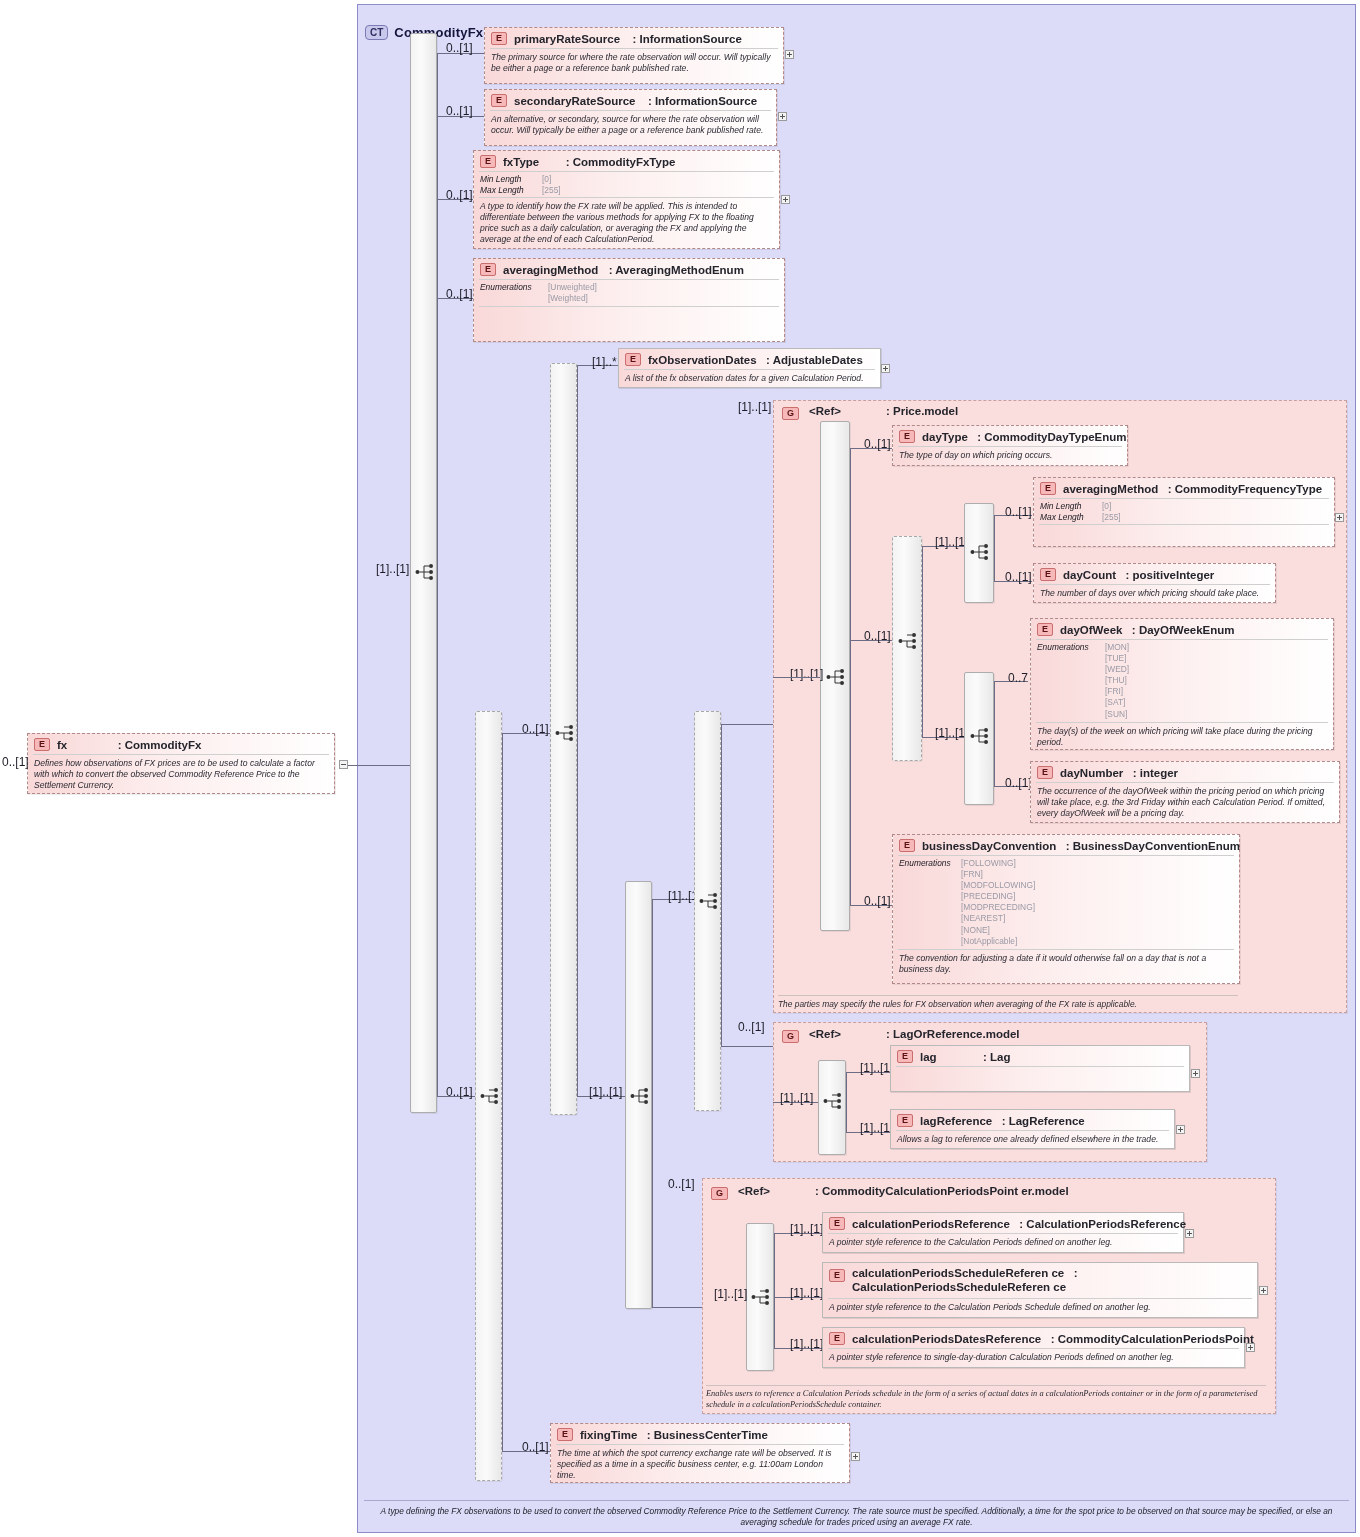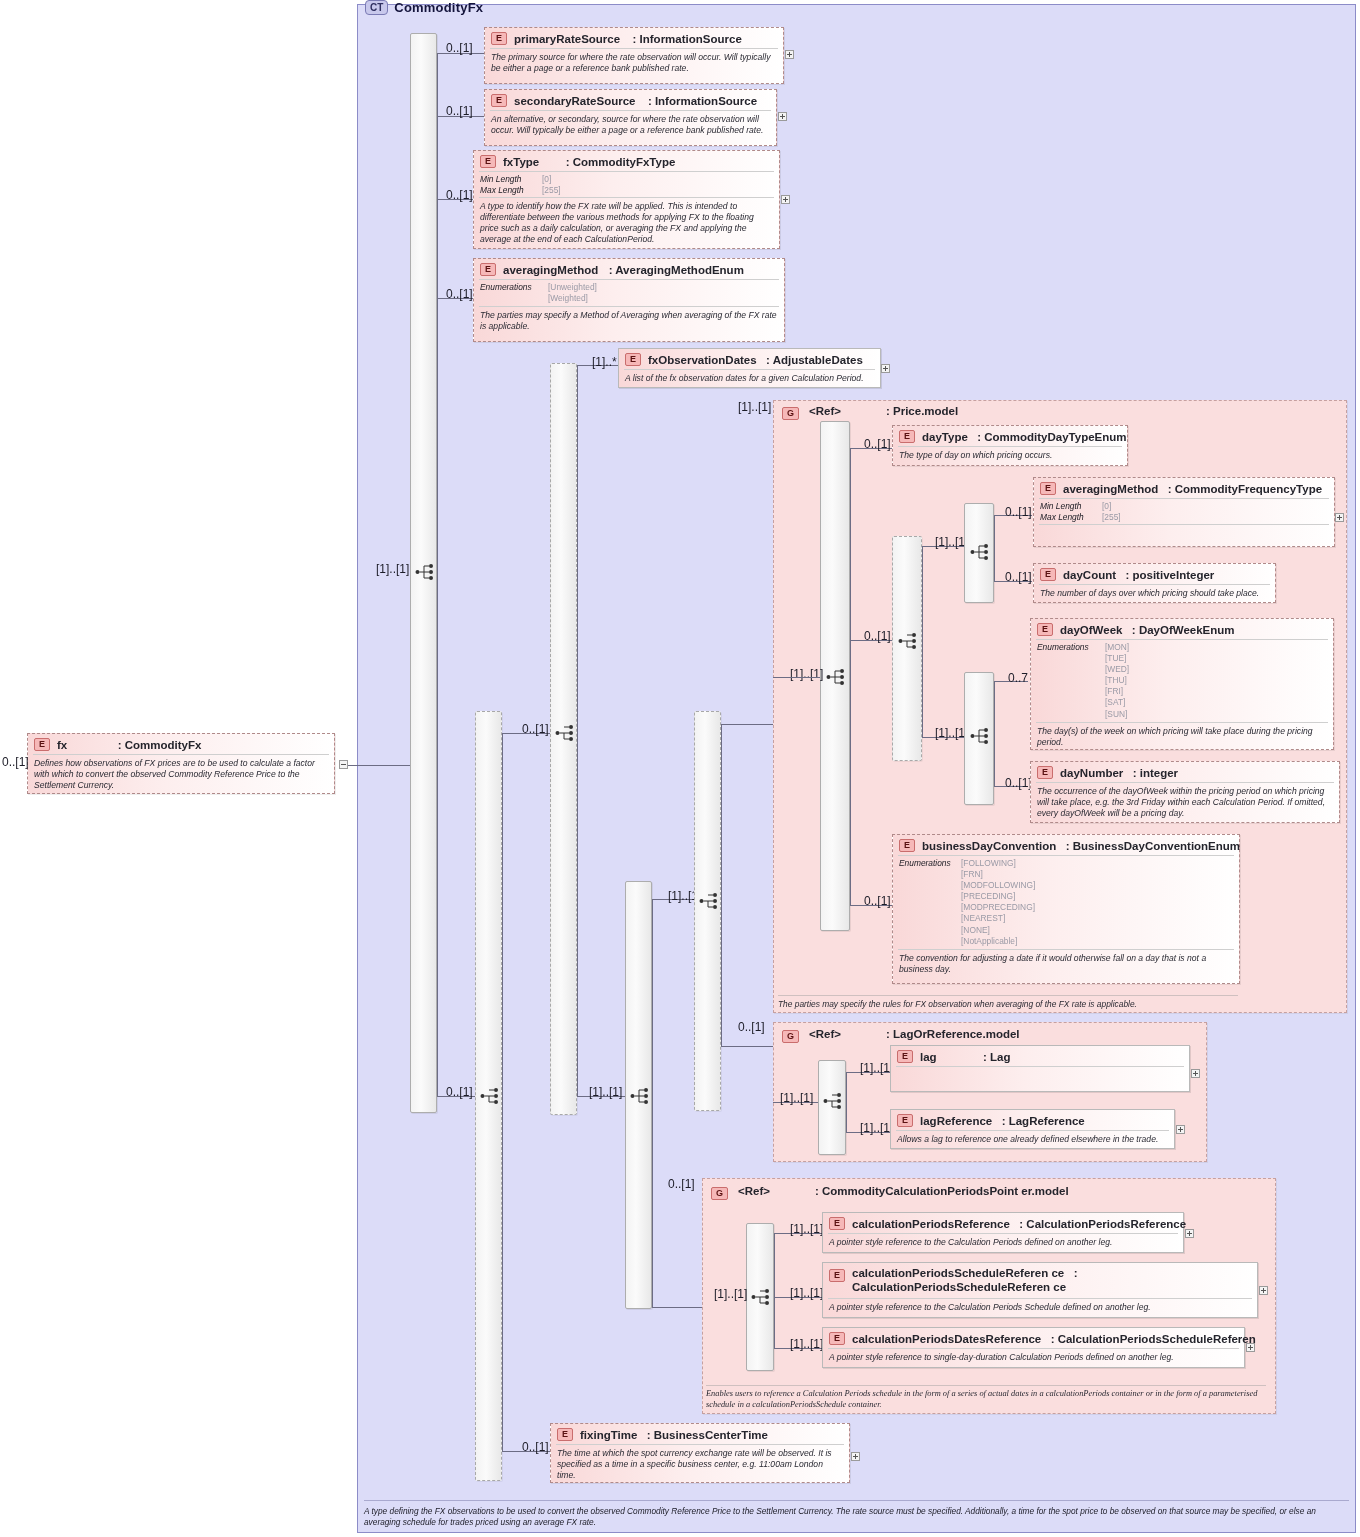--- a/index.html
+++ b/index.html
@@ -69,7 +69,7 @@
 <div id="stage">
 
   <div class="abs ctframe" style="left:357px;top:4px;width:999px;height:1529px;"></div>
-  <div class="ct-badge abs" style="left:365px;top:0;">
+  <div class="ct-badge abs" style="left:365px;top:25px;">
     <span class="ct-tag">CT</span>
     <span class="ct-name">CommodityFx</span>
   </div>

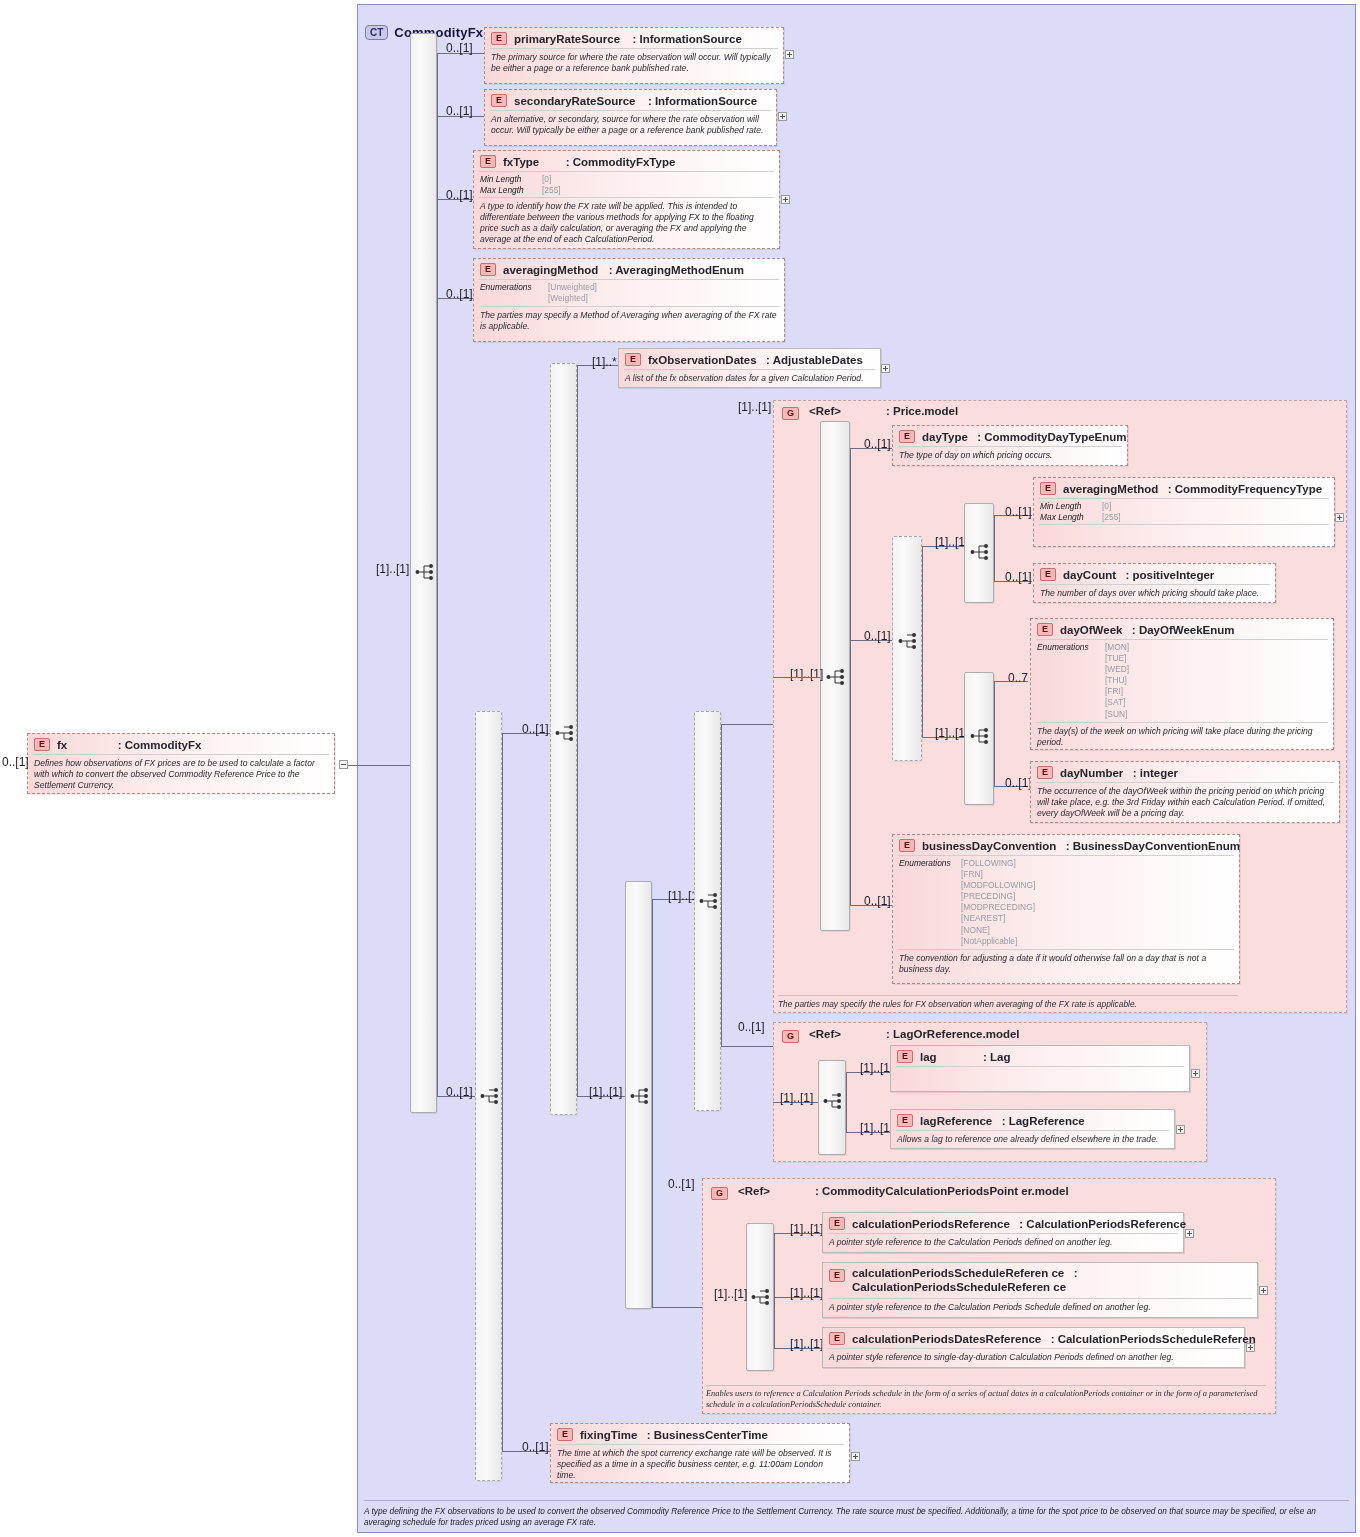--- a/index.html
+++ b/index.html
@@ -186,7 +186,6 @@
       </div>
     </div>
     <div class="e-sep"></div>
-    <div class="e-doc">The parties may specify a Method of Averaging when averaging of the FX rate is applicable.</div>
   </div>
 
   <div class="abs bar cho" style="left:475px;top:711px;width:27px;height:770px;"></div>

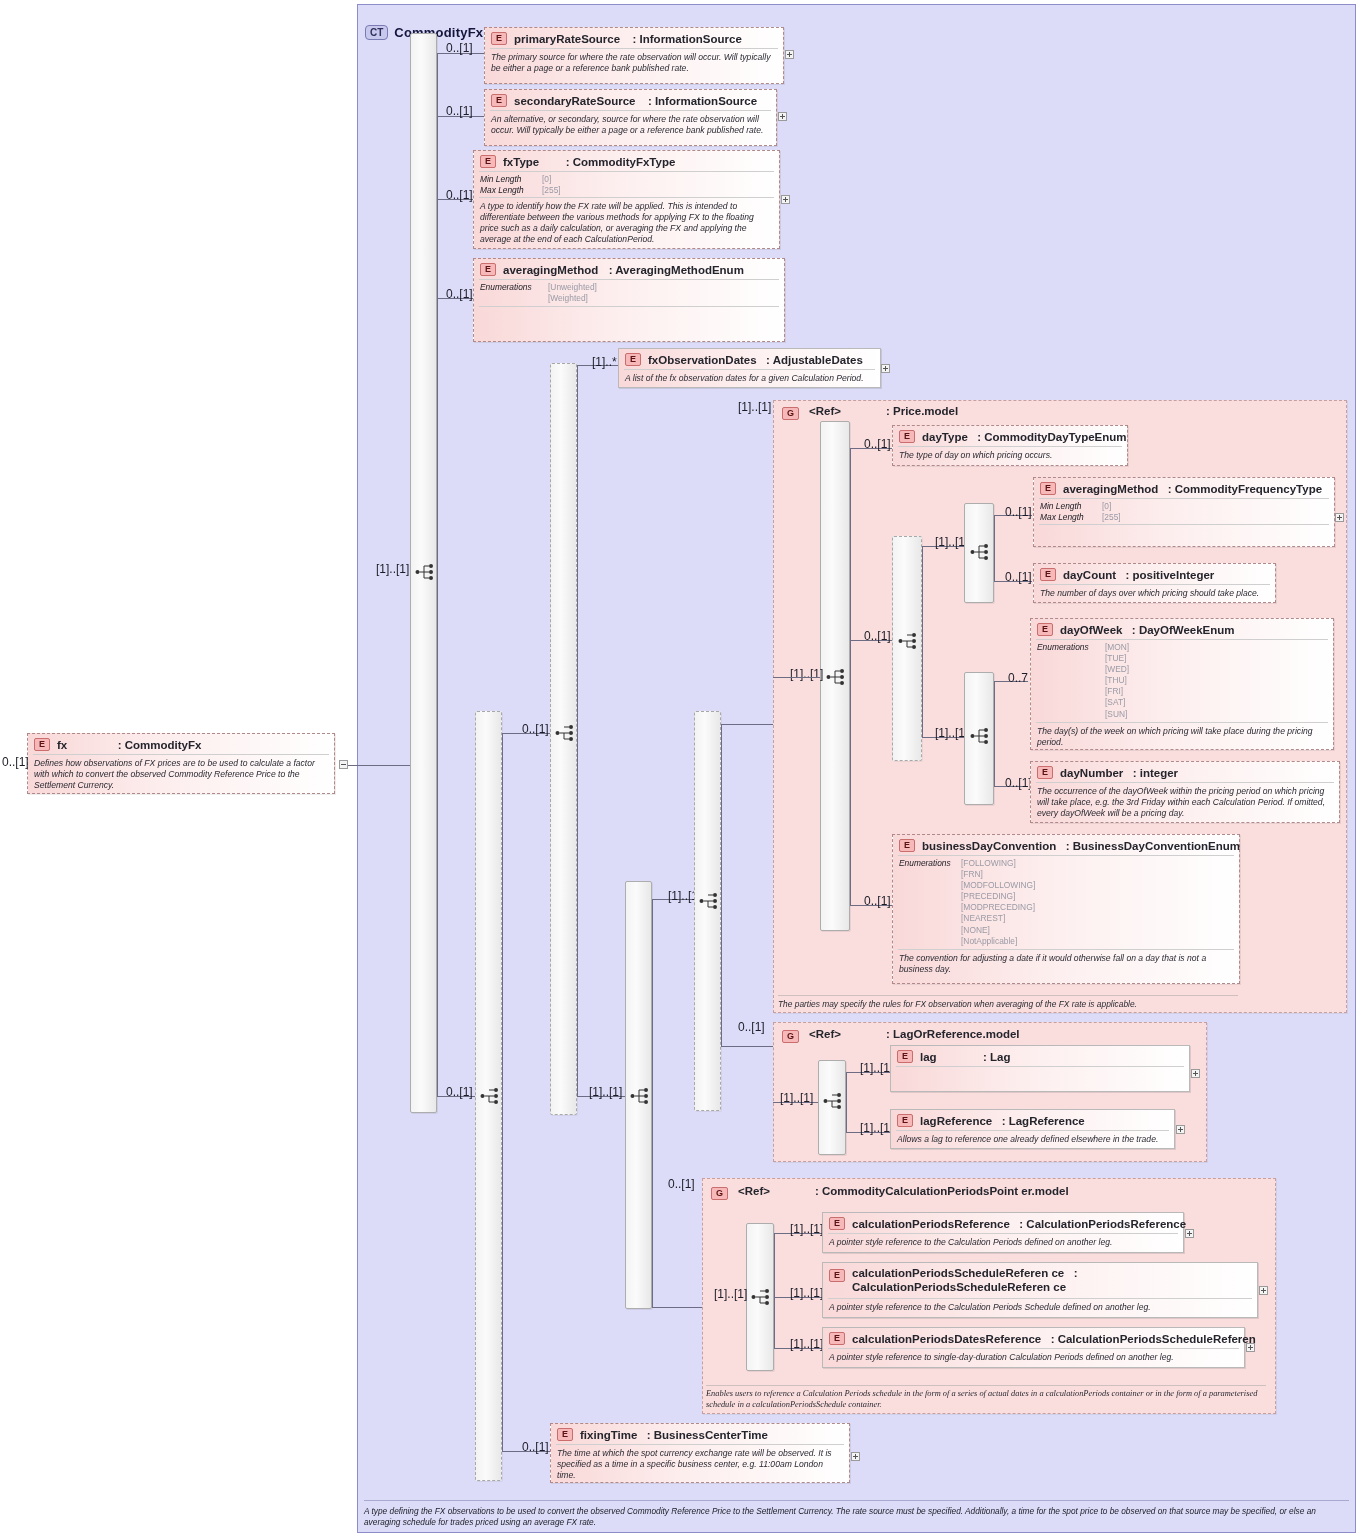--- a/index.html
+++ b/index.html
@@ -591,7 +591,7 @@
       <span class="e-name">
         <span>calculationPeriodsDatesReference</span>
         <span style="display:inline-block;width:3px"></span>
-        <span>: CalculationPeriodsScheduleReferen</span>
+        <span>: CommodityCalculationPeriodsPoint</span>
       </span>
     </div>
     <div class="e-sep"></div>

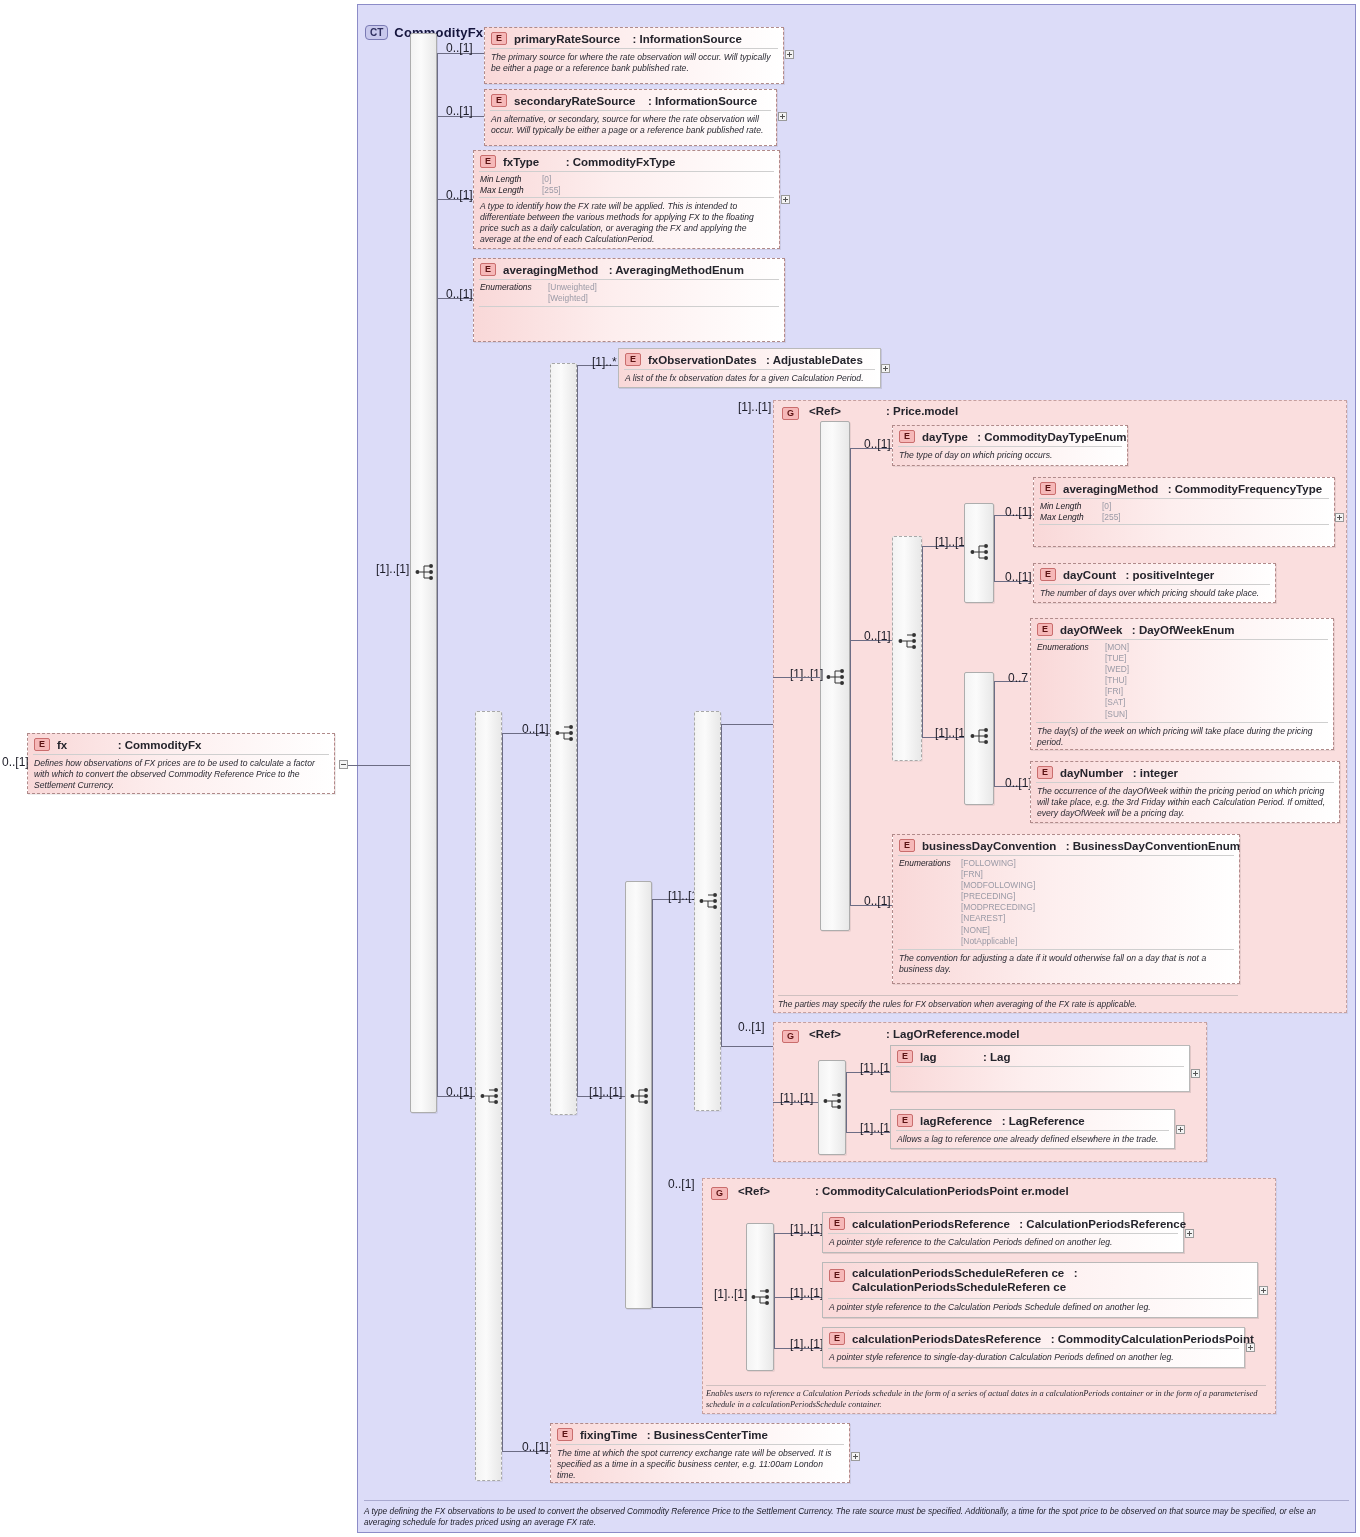--- a/index.html
+++ b/index.html
@@ -57,7 +57,7 @@
   .exp.plus:after{content:"";position:absolute;left:3px;top:1px;width:1px;height:5px;background:#555;}
 
   
-  .footdoc{font-size:8.3px;font-style:italic;color:#21212c;line-height:1.35;}
+  .footdoc{font-size:8.3px;font-style:italic;color:#21212c;line-height:1.35;text-align:center;}
   .footrule{border-top:1px solid #a9a9cf;}
 
   

